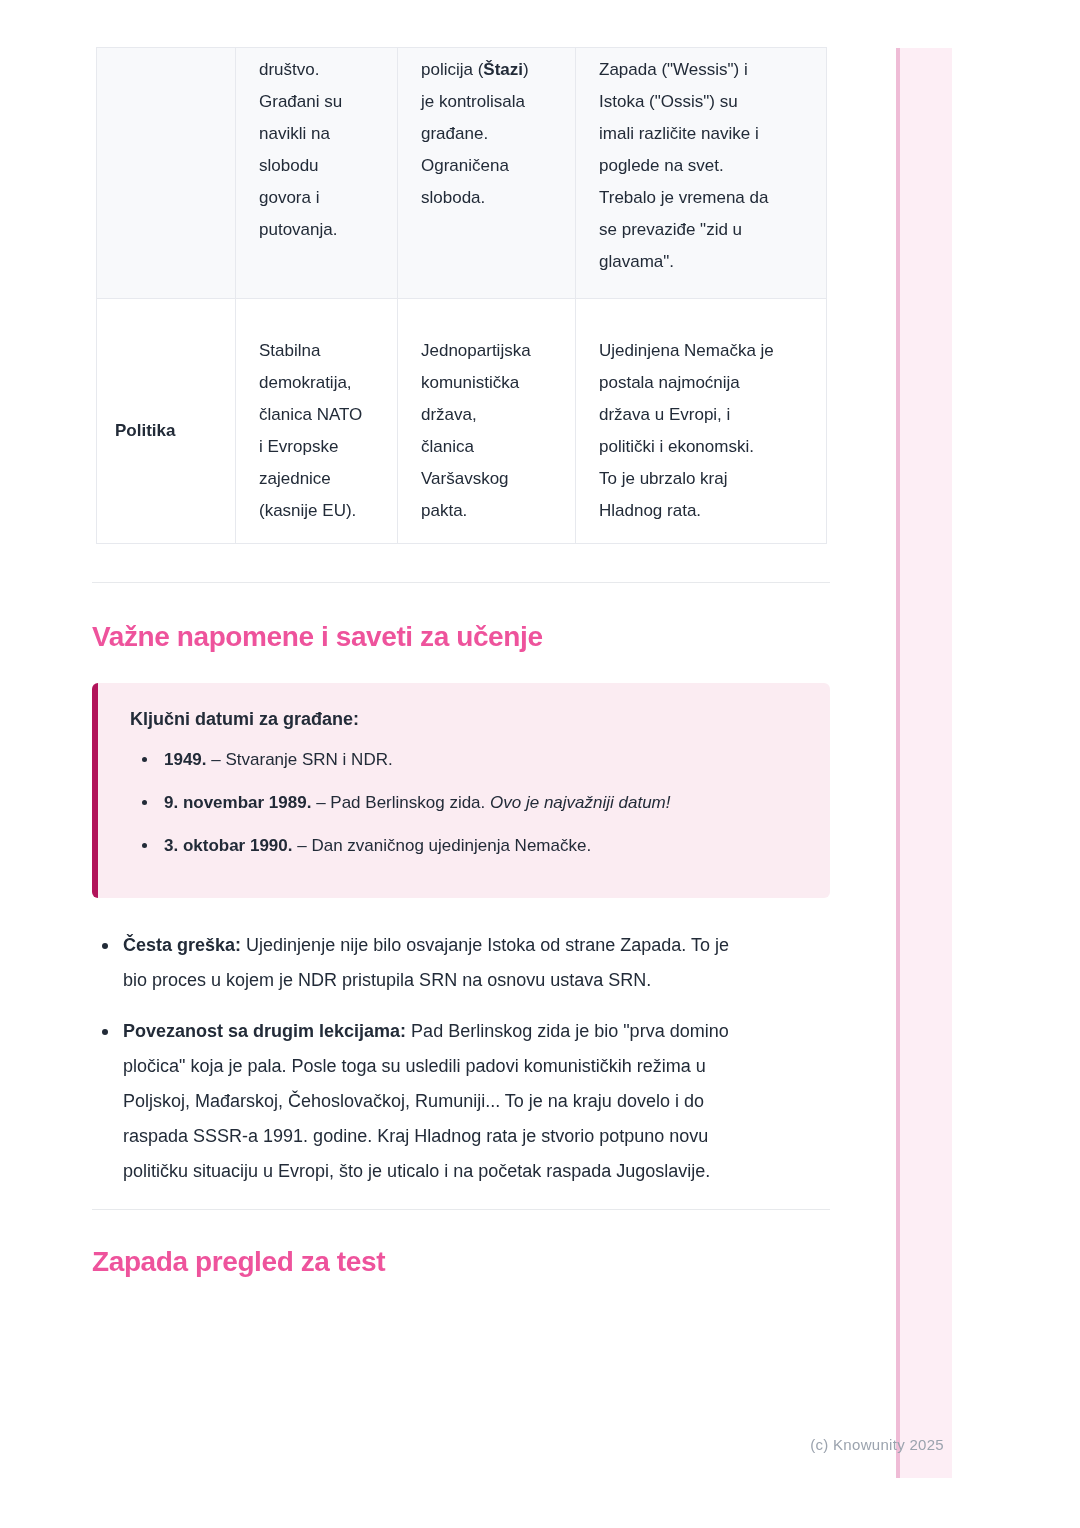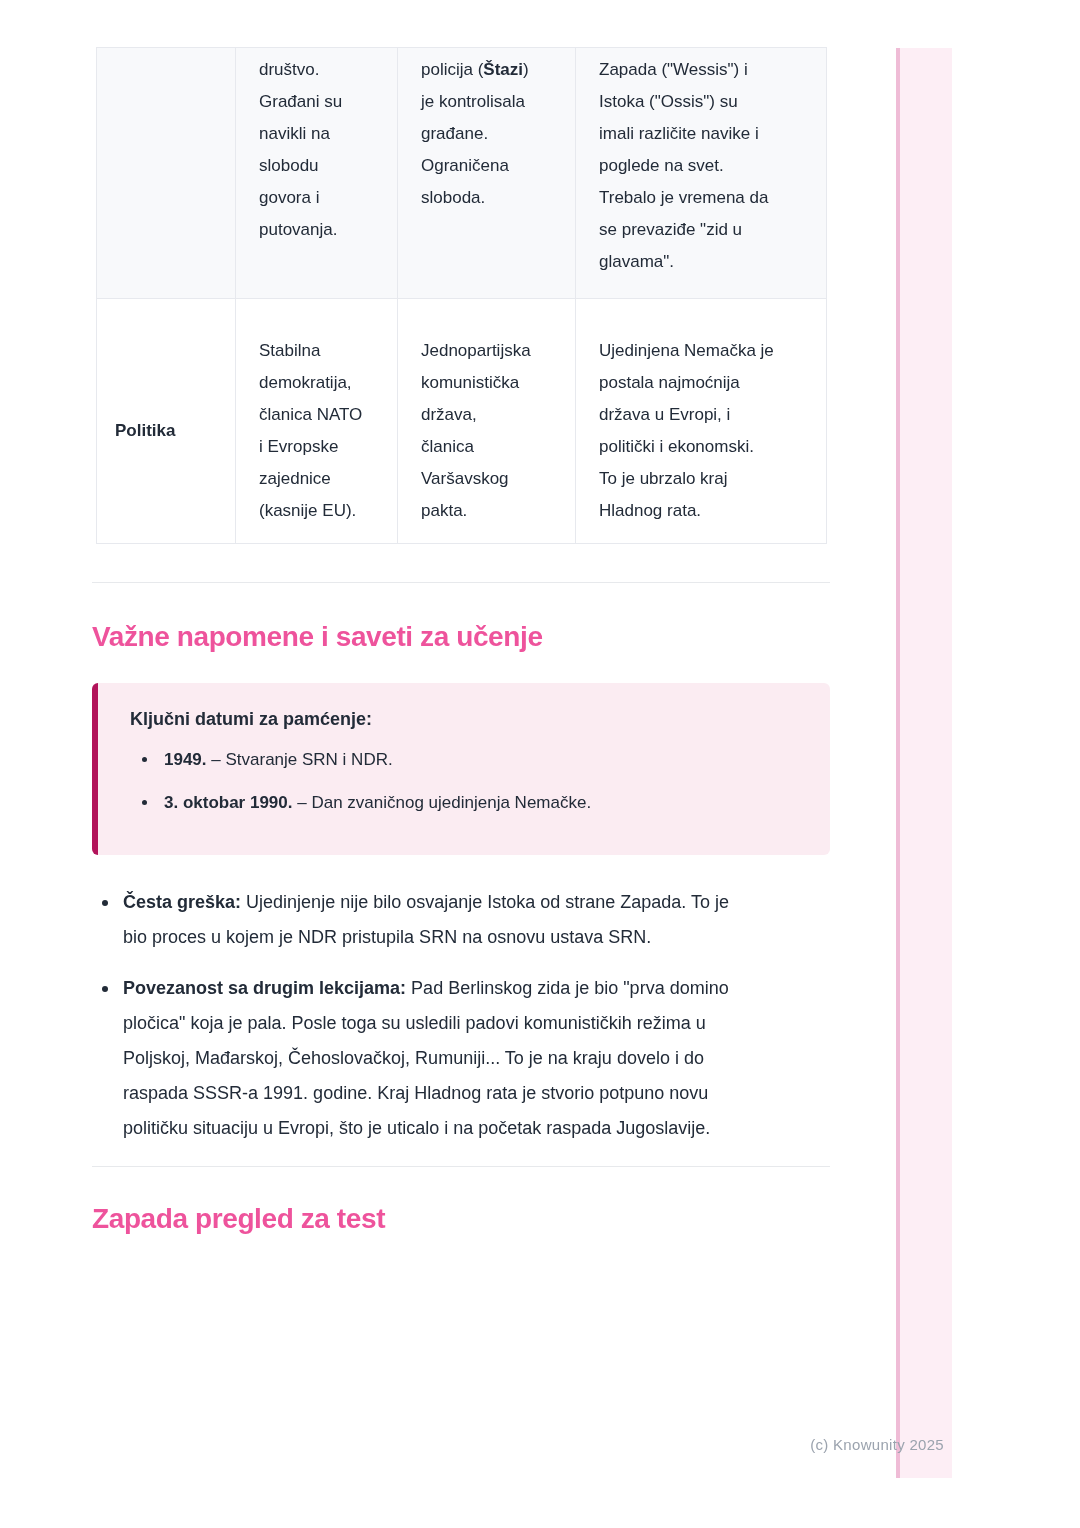--- a/index.html
+++ b/index.html
@@ -138,7 +138,7 @@
     <h2 class="section">Važne napomene i saveti za učenje</h2>
 
     <div class="callout">
-      <div class="callout-title">Ključni datumi za pamćenje:</div>
+      <div class="callout-title">Ključni datumi za građane:</div>
       <ul class="key-dates">
         <li><span class="b">1949.</span><span> – Stvaranje SRN i NDR.</span></li>
         <li><span class="b">3. oktobar 1990.</span><span> – Dan zvaničnog ujedinjenja Nemačke.</span></li>

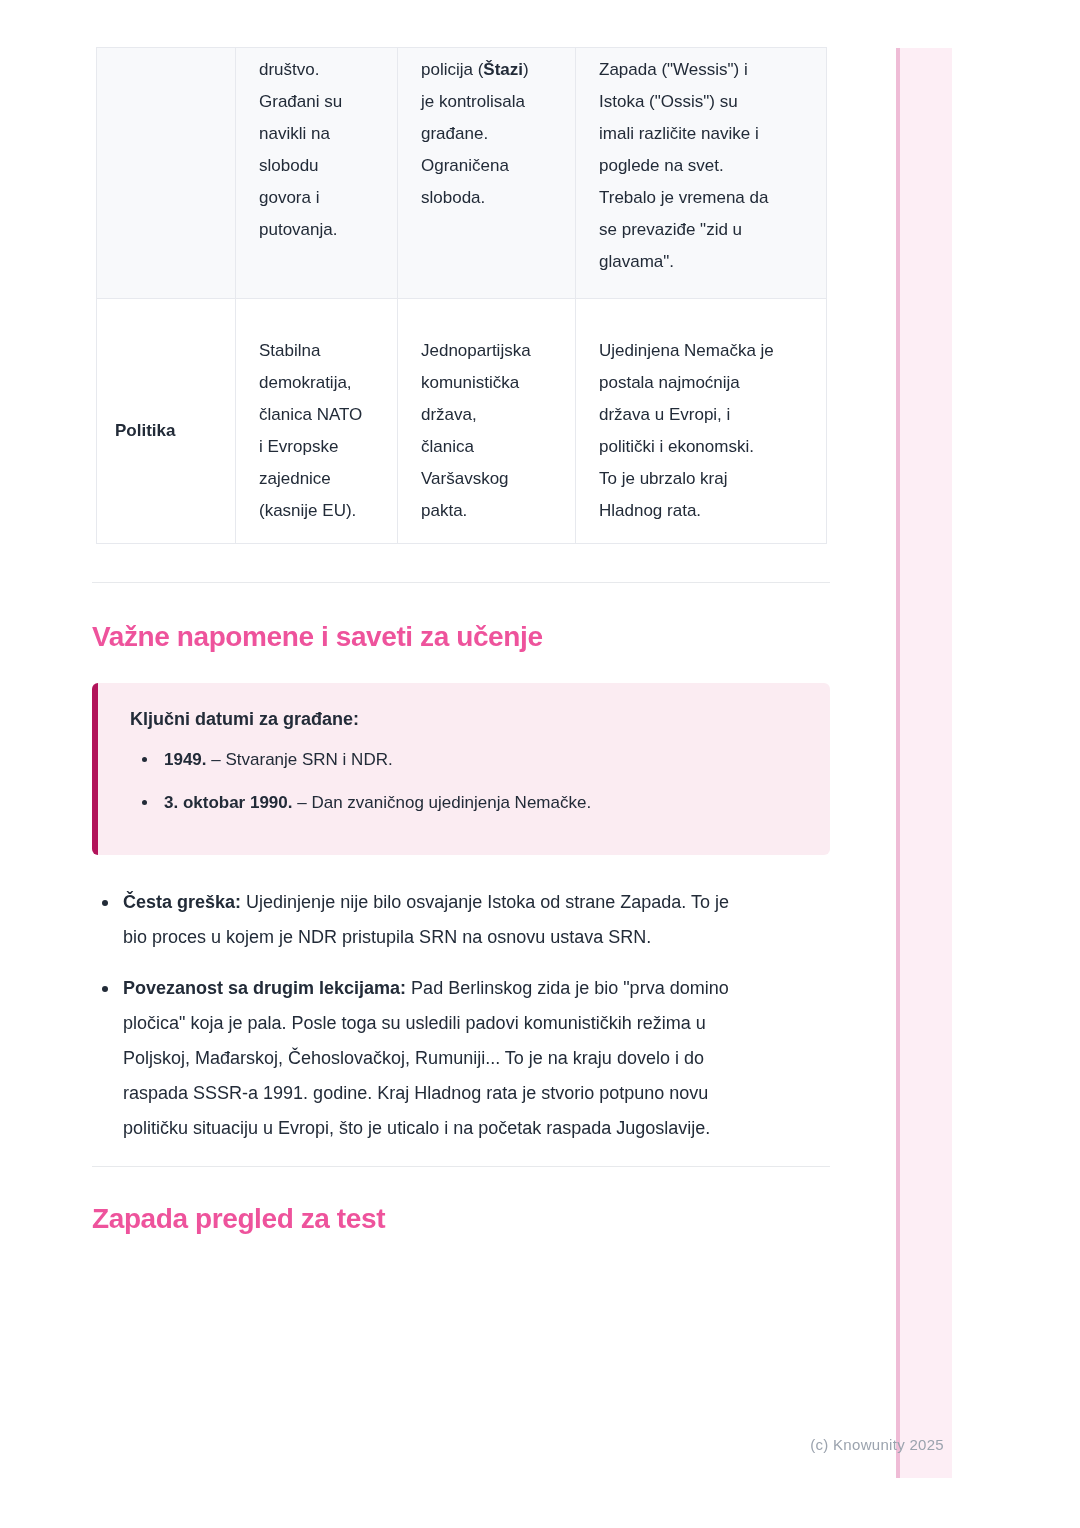--- a/index.html
+++ b/index.html
@@ -141,6 +141,7 @@
       <div class="callout-title">Ključni datumi za građane:</div>
       <ul class="key-dates">
         <li><span class="b">1949.</span><span> – Stvaranje SRN i NDR.</span></li>
+        <li><span class="b">9. novembar 1989.</span><span> – Pad Berlinskog zida. </span><span class="i">Ovo je najvažniji datum!</span></li>
         <li><span class="b">3. oktobar 1990.</span><span> – Dan zvaničnog ujedinjenja Nemačke.</span></li>
       </ul>
     </div>

